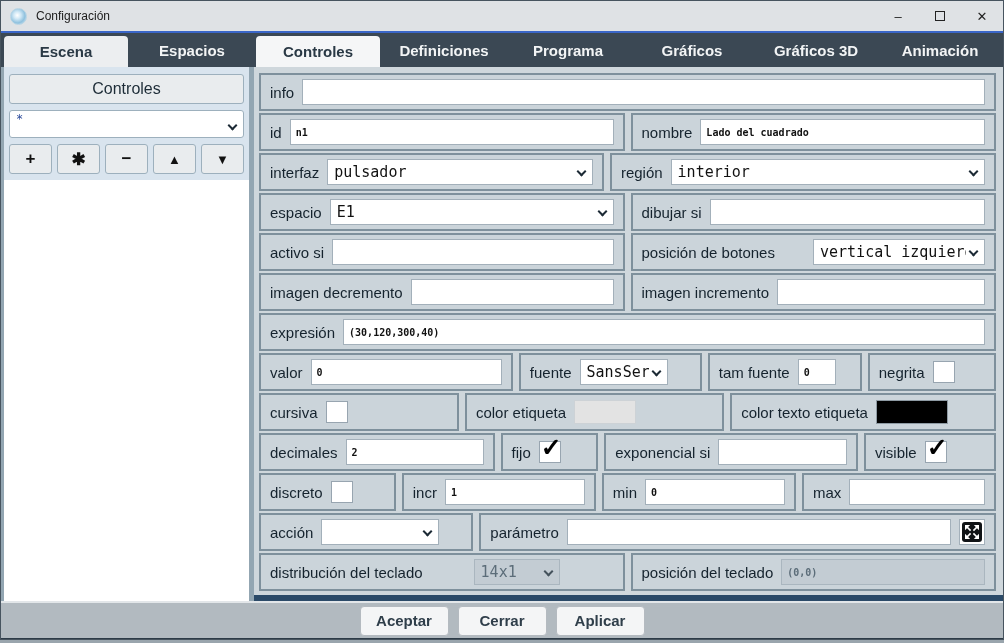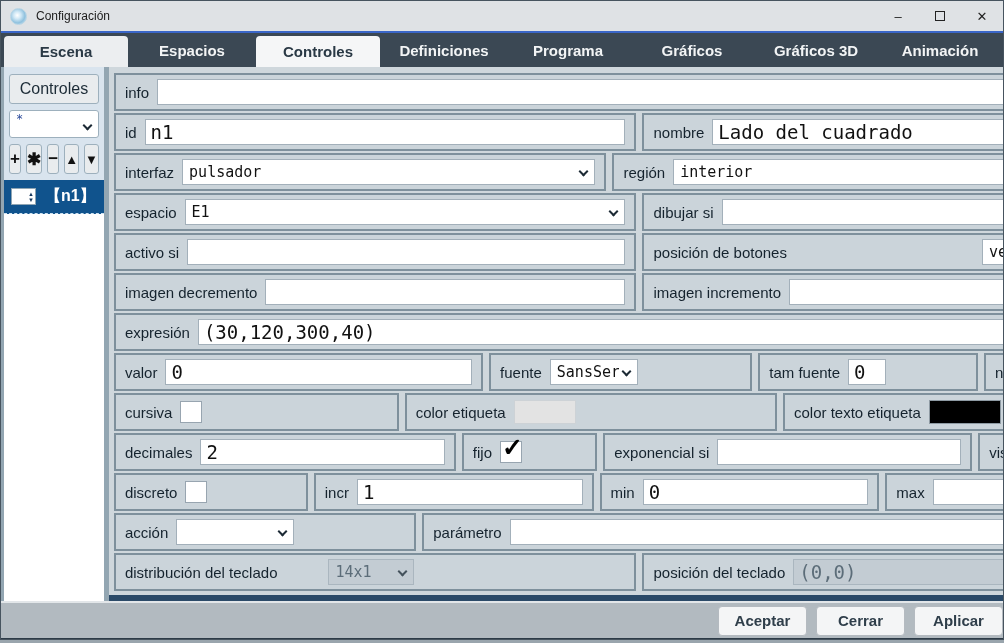--- a/index.html
+++ b/index.html
@@ -65,7 +65,7 @@
     background:#cbd4da; border:2px solid #7e909c; min-width:0; }
   .lbl { font-size:15px; color:#15232e; white-space:nowrap; }
   .val { flex:1; min-width:0; height:26px; border:1px solid #a3b0ba; background:#fff;
-    font-family:"DejaVu Sans Mono", monospace; font-size:19px; color:#111; padding:0 5px; outline:none; }
+    font-family:"DejaVu Sans Mono", monospace; font-size:10px; color:#111; padding:0 5px; outline:none;font-weight:bold; }
   .val.disabled { background:#c3ccd3; color:#5c6d79; border-color:#aab6bf; }
   .select { flex:1; min-width:0; height:26px; background:#fff; border:1px solid #a3b0ba;
     position:relative; display:flex; align-items:center; padding:0 18px 0 6px; overflow:hidden;

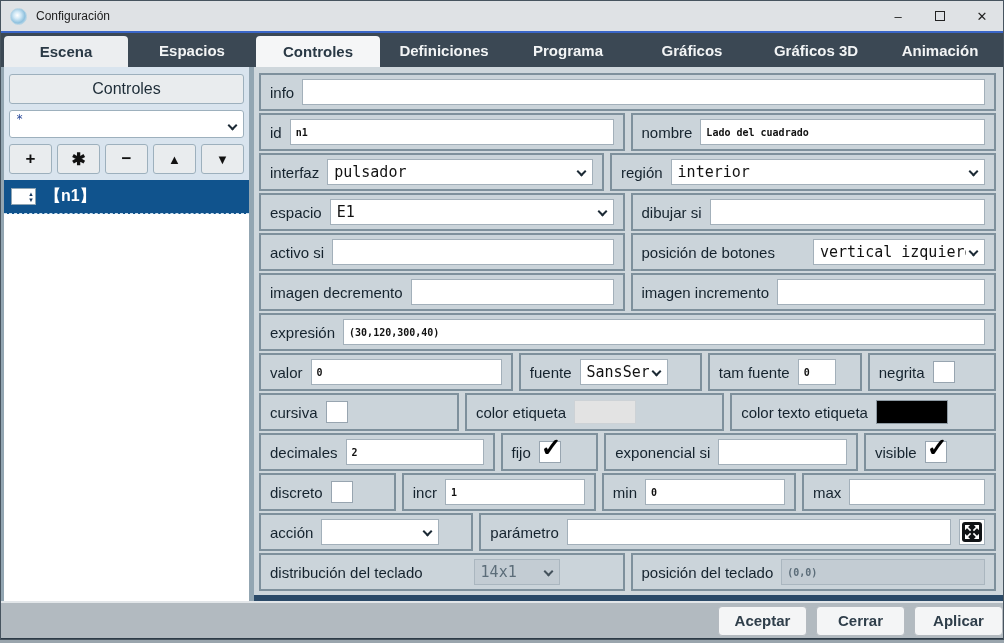--- a/index.html
+++ b/index.html
@@ -153,15 +153,6 @@
         </div>
       </div>
       <div class="lp-list">
-        <div class="lp-item selected">
-          <span class="spin-icon">
-            <span class="spin-arrows">
-              <span>▲</span>
-                <span>▼</span>
-            </span>
-          </span>
-          <span>【n1】</span>
-        </div>
       </div>
     </div>
 

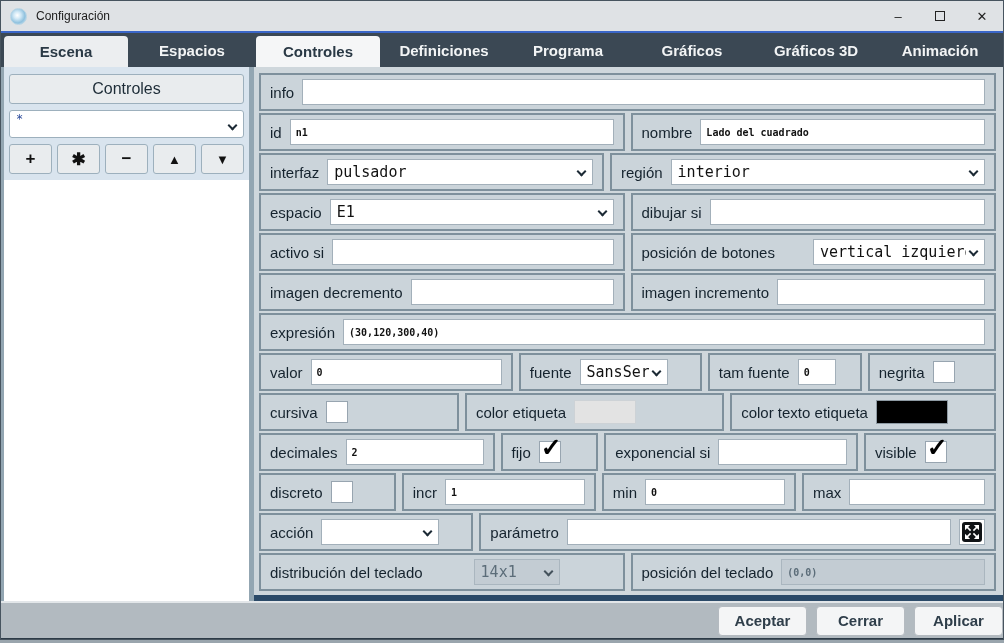--- a/index.html
+++ b/index.html
@@ -101,7 +101,7 @@
 
   
   .footer { height:37px; background:#b2bac0; border-top:2px solid #e2e6e9;
-    display:flex; align-items:center; justify-content:flex-end; gap:9px; }
+    display:flex; align-items:center; justify-content:center; gap:9px; }
   .fbtn { min-width:89px; height:30px; background:#f4f5f6; border:1px solid #b4bac0; border-radius:4px;
     font-family:"Liberation Sans", sans-serif; font-weight:700; font-size:15px; color:#2f3e4a; cursor:default; }
   .bottom-strip { height:6px; background:#2d3b47; }

